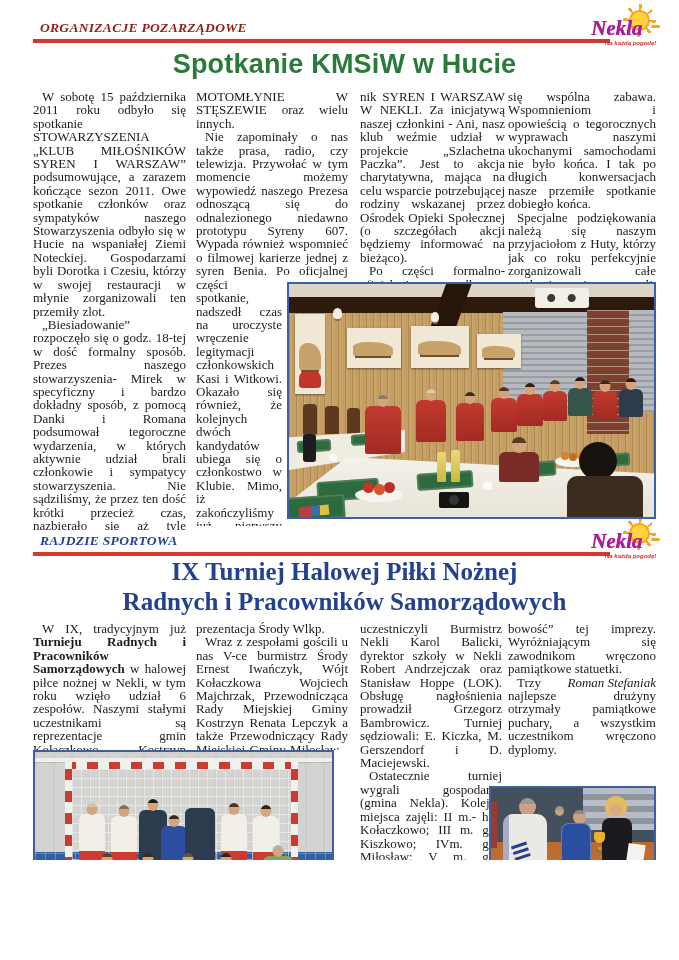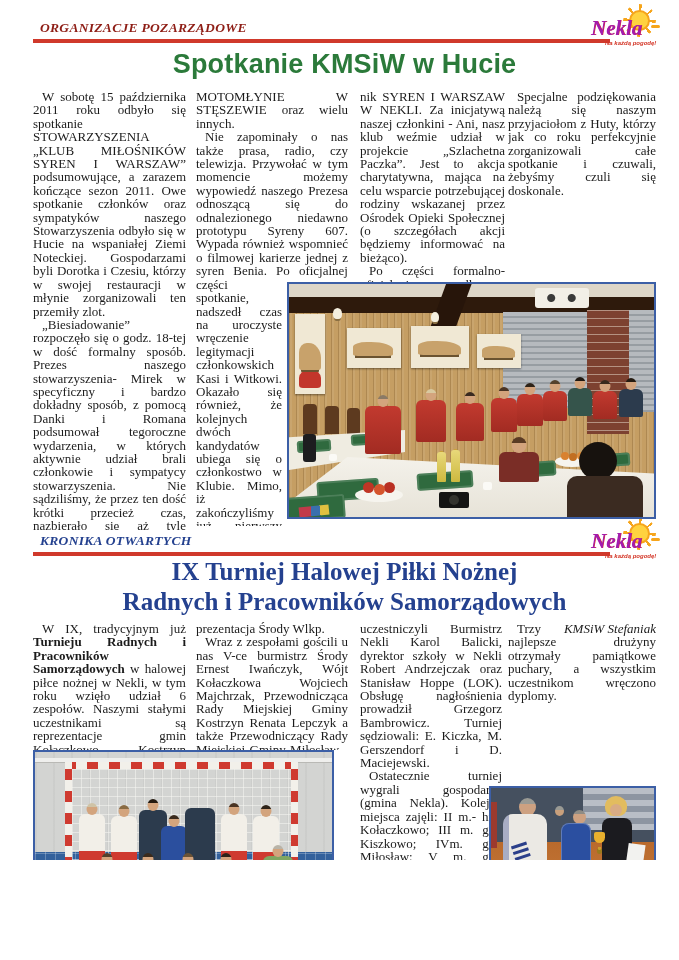--- a/index.html
+++ b/index.html
@@ -97,6 +97,7 @@
   </div>
 
   <div class="col" style="left:508px;top:90px;width:148px">
+    <p>się wspólna zabawa. Wspomnieniom i opowieścią o tegorocznych wyprawach naszymi ukochanymi samochodami nie było końca. I tak po długich konwersacjach nasze przemiłe spotkanie dobiegło końca.</p>
     <p class="ind">Specjalne podziękowania należą się naszym przyjaciołom z Huty, którzy jak co roku perfekcyjnie zorganizowali całe spotkanie i czuwali, żebyśmy czuli się doskonale.</p>
   </div>
 

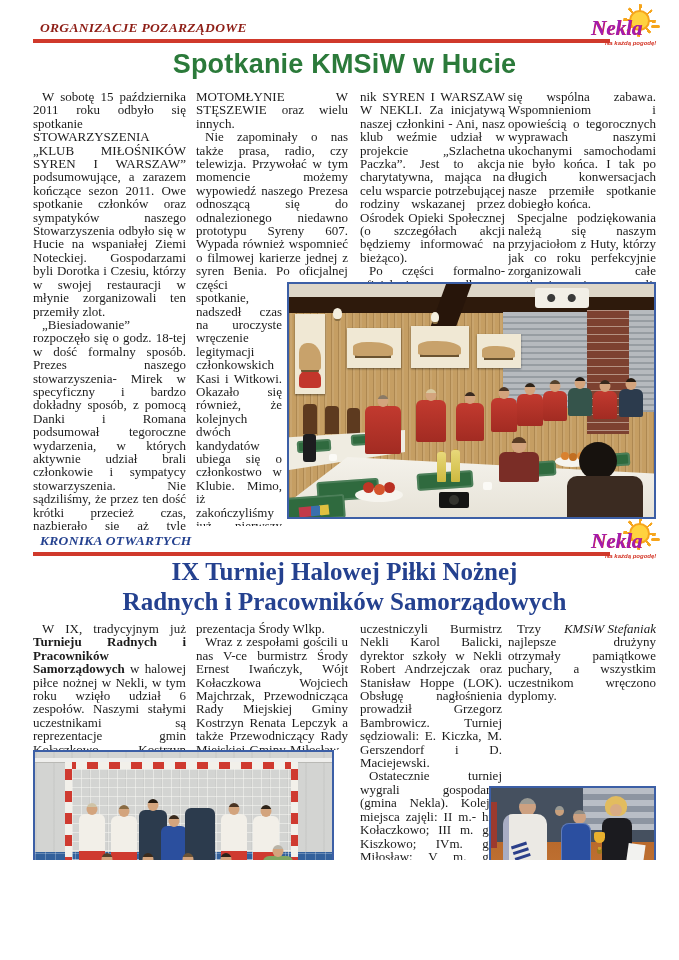--- a/index.html
+++ b/index.html
@@ -160,7 +160,7 @@
     <div class="s" style="left:278px;top:192px;width:76px;height:41px;border-radius:10px 10px 0 0;background:#3b2b21"></div>
   </div>
 
-  <div class="kicker" style="left:40px;top:533px;color:#24418f">KRONIKA OTWARTYCH</div>
+  <div class="kicker" style="left:40px;top:533px;color:#24418f">RAJDZIE SPORTOWA</div>
   <div class="rule" style="left:33px;top:552px;width:577px"></div>
 
   <div class="nekla" style="left:589px;top:522px">

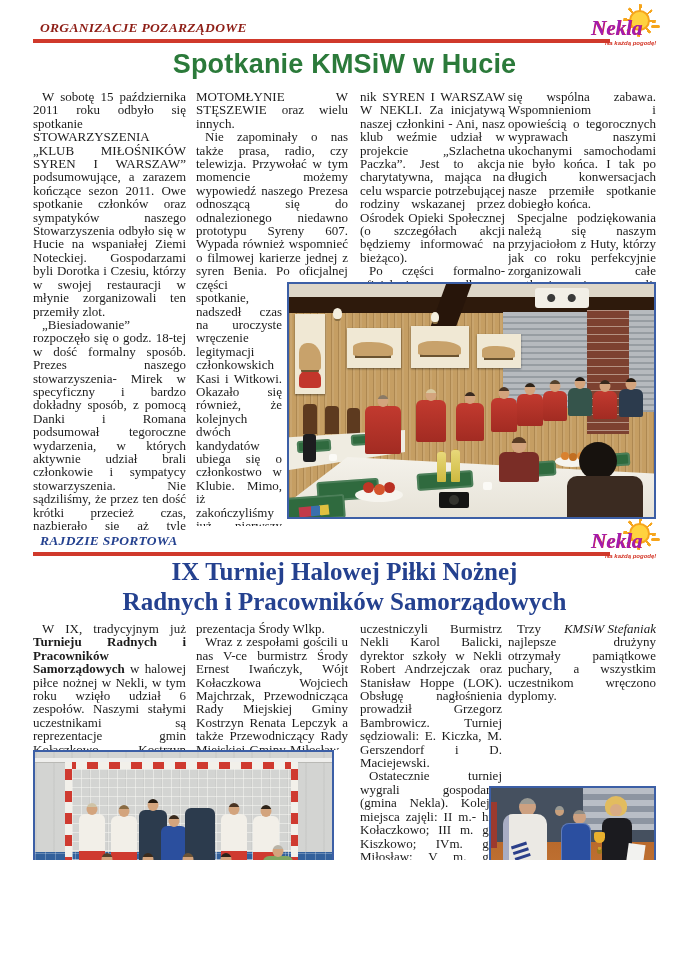--- a/index.html
+++ b/index.html
@@ -191,6 +191,7 @@
   </div>
 
   <div class="col" style="left:508px;top:622px;width:148px;height:162px">
+    <p>bowość” tej imprezy. Wyróżniającym się zawodnikom wręczono pamiątkowe statuetki.</p>
     <p class="ind gap"><i class="sigR">KMSiW Stefaniak</i><span>Trzy najlepsze drużyny otrzymały pamiątkowe puchary, a wszystkim uczestnikom wręczono dyplomy.</span></p>
   </div>
 

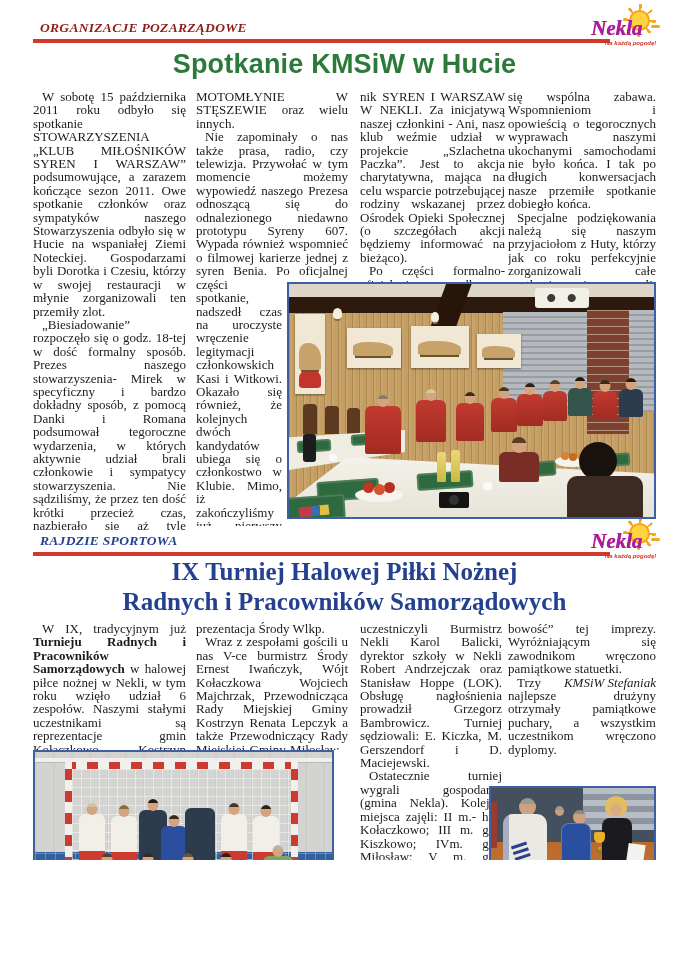--- a/index.html
+++ b/index.html
@@ -192,7 +192,7 @@
 
   <div class="col" style="left:508px;top:622px;width:148px;height:162px">
     <p>bowość” tej imprezy. Wyróżniającym się zawodnikom wręczono pamiątkowe statuetki.</p>
-    <p class="ind gap"><i class="sigR">KMSiW Stefaniak</i><span>Trzy najlepsze drużyny otrzymały pamiątkowe puchary, a wszystkim uczestnikom wręczono dyplomy.</span></p>
+    <p class="ind gap"><i class="sigR">Roman Stefaniak</i><span>Trzy najlepsze drużyny otrzymały pamiątkowe puchary, a wszystkim uczestnikom wręczono dyplomy.</span></p>
   </div>
 
   <div class="photo" style="left:33px;top:750px;width:297px;height:166px">

